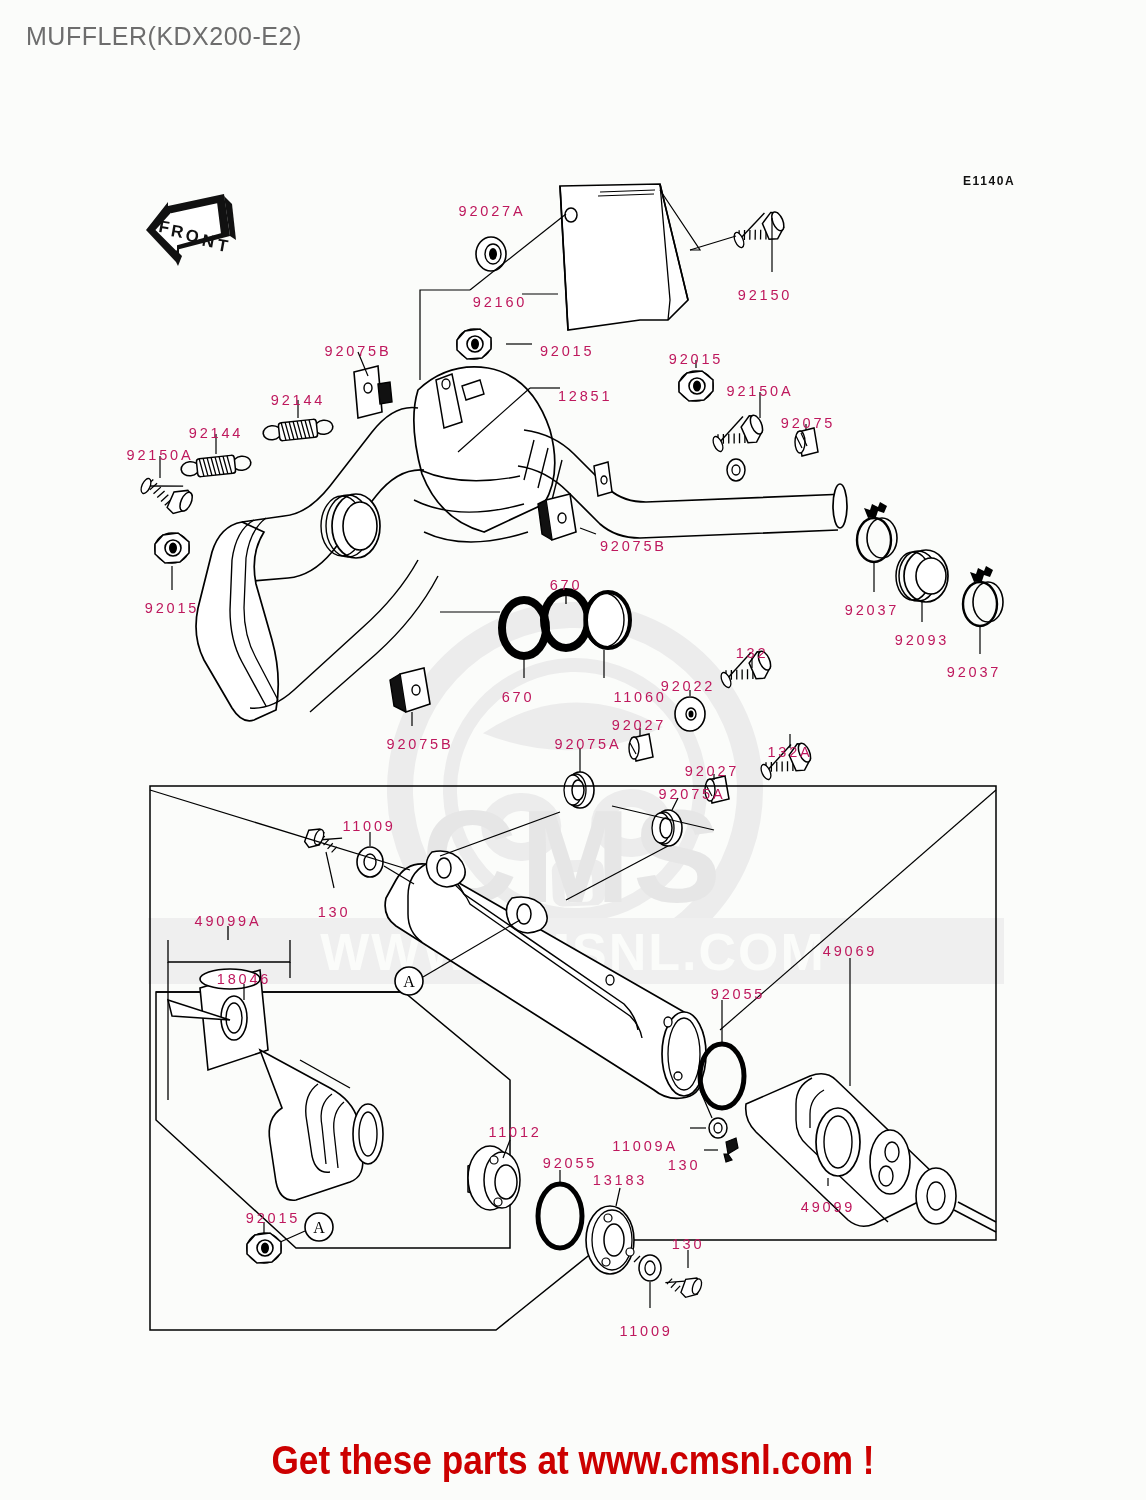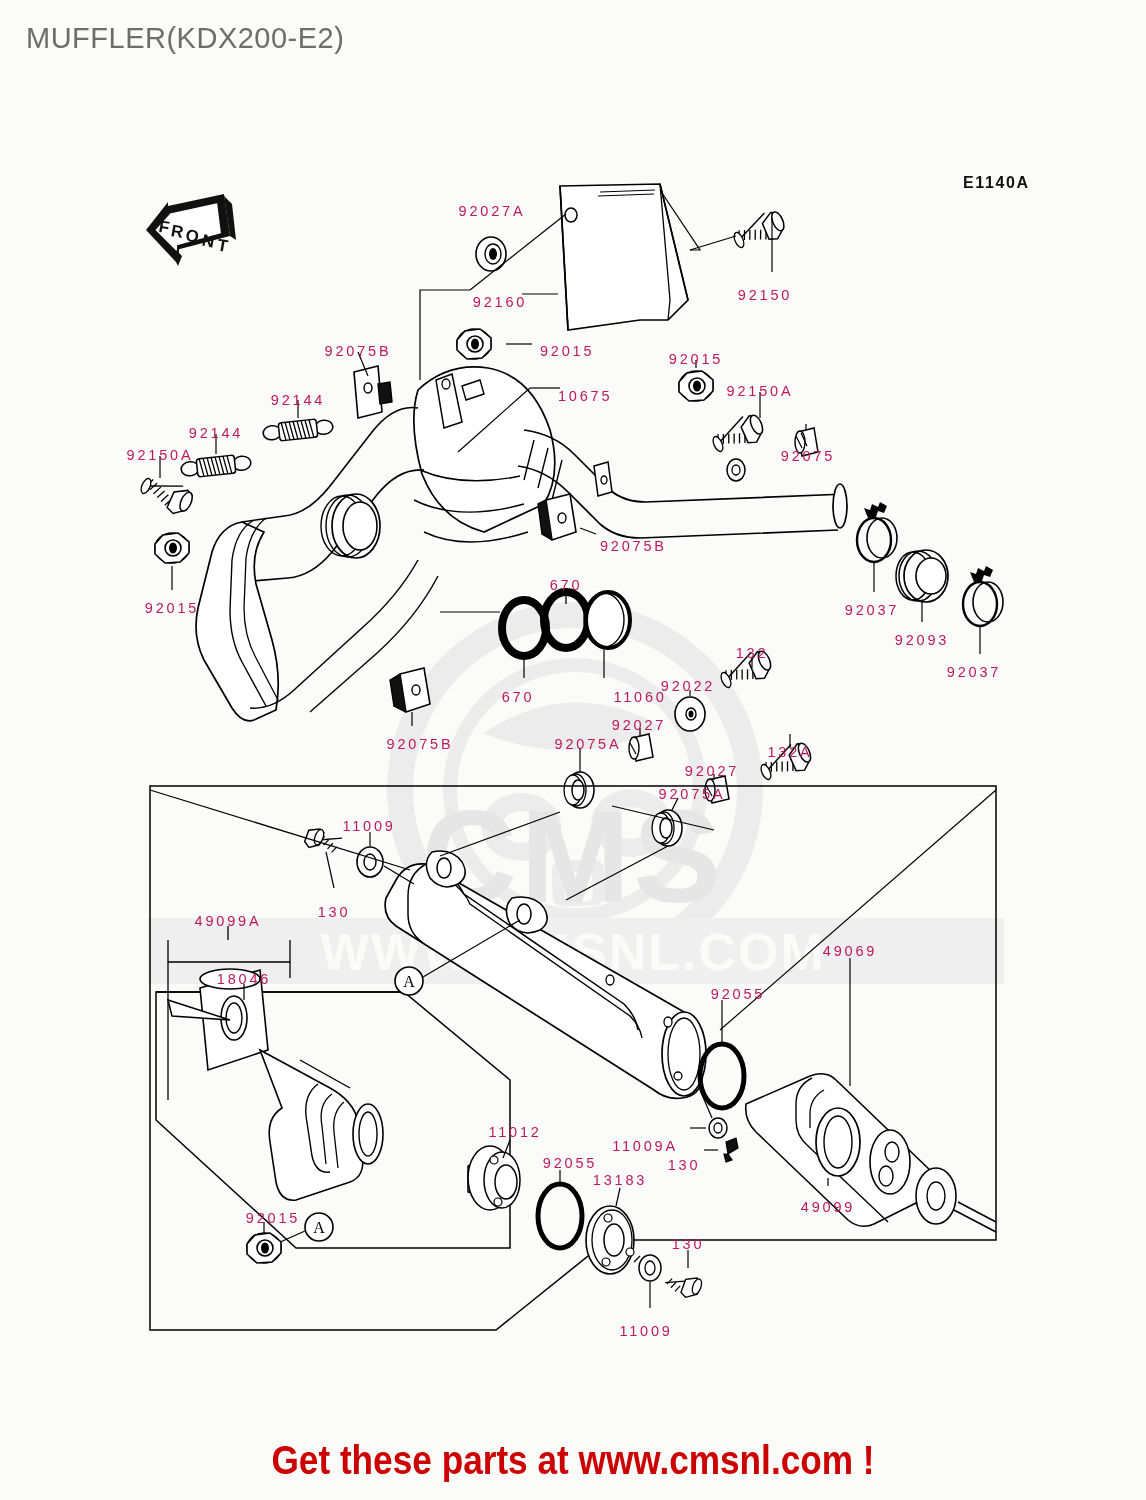--- a/index.html
+++ b/index.html
@@ -11,7 +11,7 @@
   }
   #page-title{
     position:absolute;left:26px;top:22px;
-    font-size:29px;color:#6d6d6d;letter-spacing:0.5px;
+    font-size:25px;color:#6d6d6d;letter-spacing:0.5px;
     white-space:nowrap;
   }
   #ref-code{

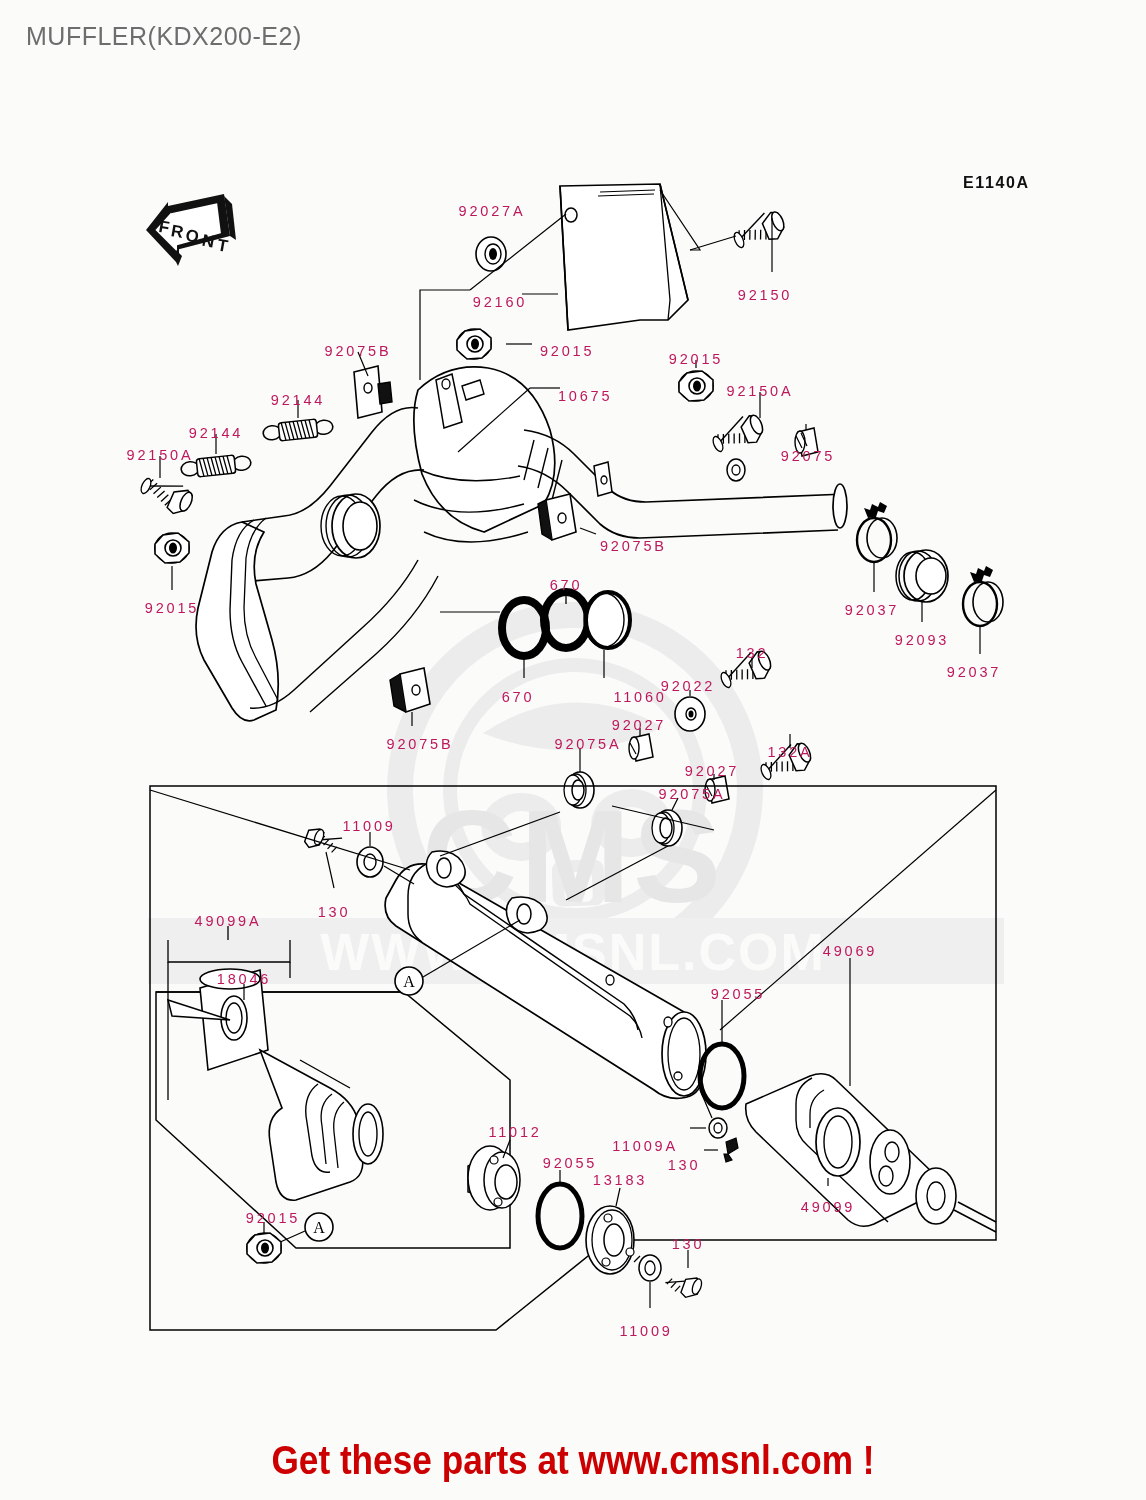--- a/index.html
+++ b/index.html
@@ -16,7 +16,7 @@
   }
   #ref-code{
     position:absolute;left:963px;top:174px;
-    font-size:16px;color:#111;font-weight:bold;
+    font-size:12px;color:#111;font-weight:bold;
     letter-spacing:1.6px;white-space:nowrap;
   }
   #footer-cta{

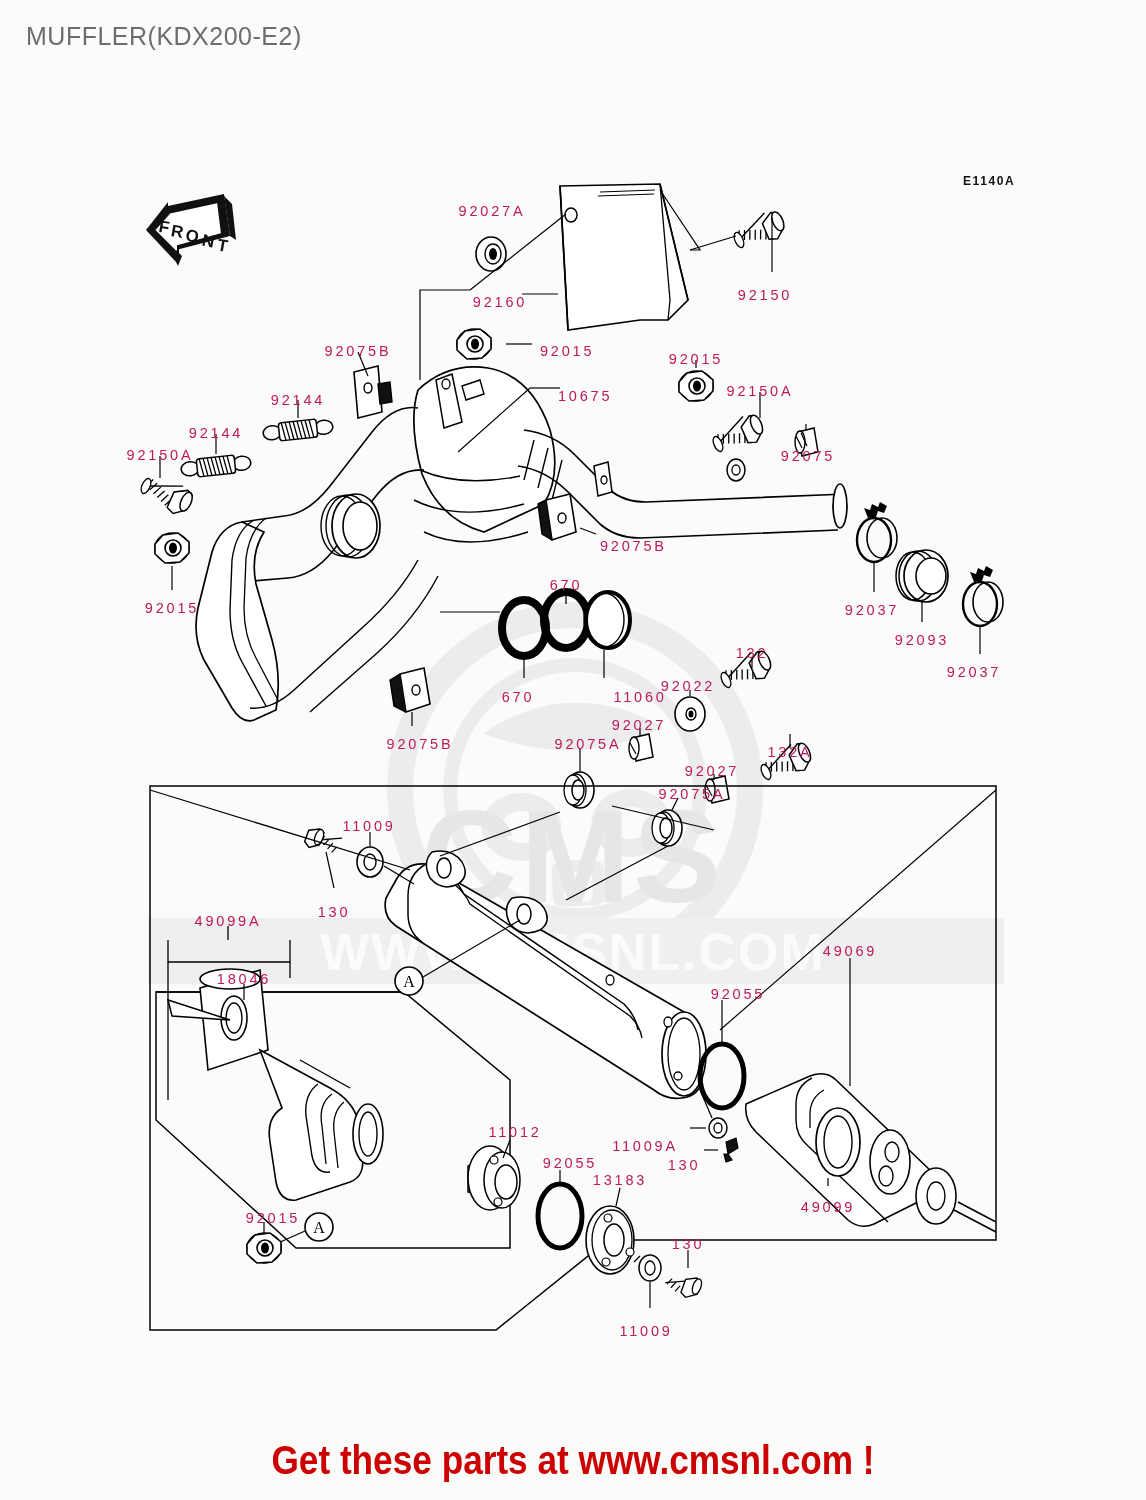--- a/index.html
+++ b/index.html
@@ -482,7 +482,7 @@
 <div class="lbl c" style="left: 358px; top: 343px;">92075B</div>
 <div class="lbl" style="left: 540px; top: 343px;">92015</div>
 <div class="lbl c" style="left: 696px; top: 351px;">92015</div>
-<div class="lbl" style="left: 558px; top: 388px;">10675</div>
+<div class="lbl" style="left: 558px; top: 388px;">12851</div>
 <div class="lbl c" style="left: 760px; top: 383px;">92150A</div>
 <div class="lbl c" style="left: 808px; top: 415px; margin-top: 33px;">92075</div>
 <div class="lbl c" style="left: 298px; top: 392px;">92144</div>

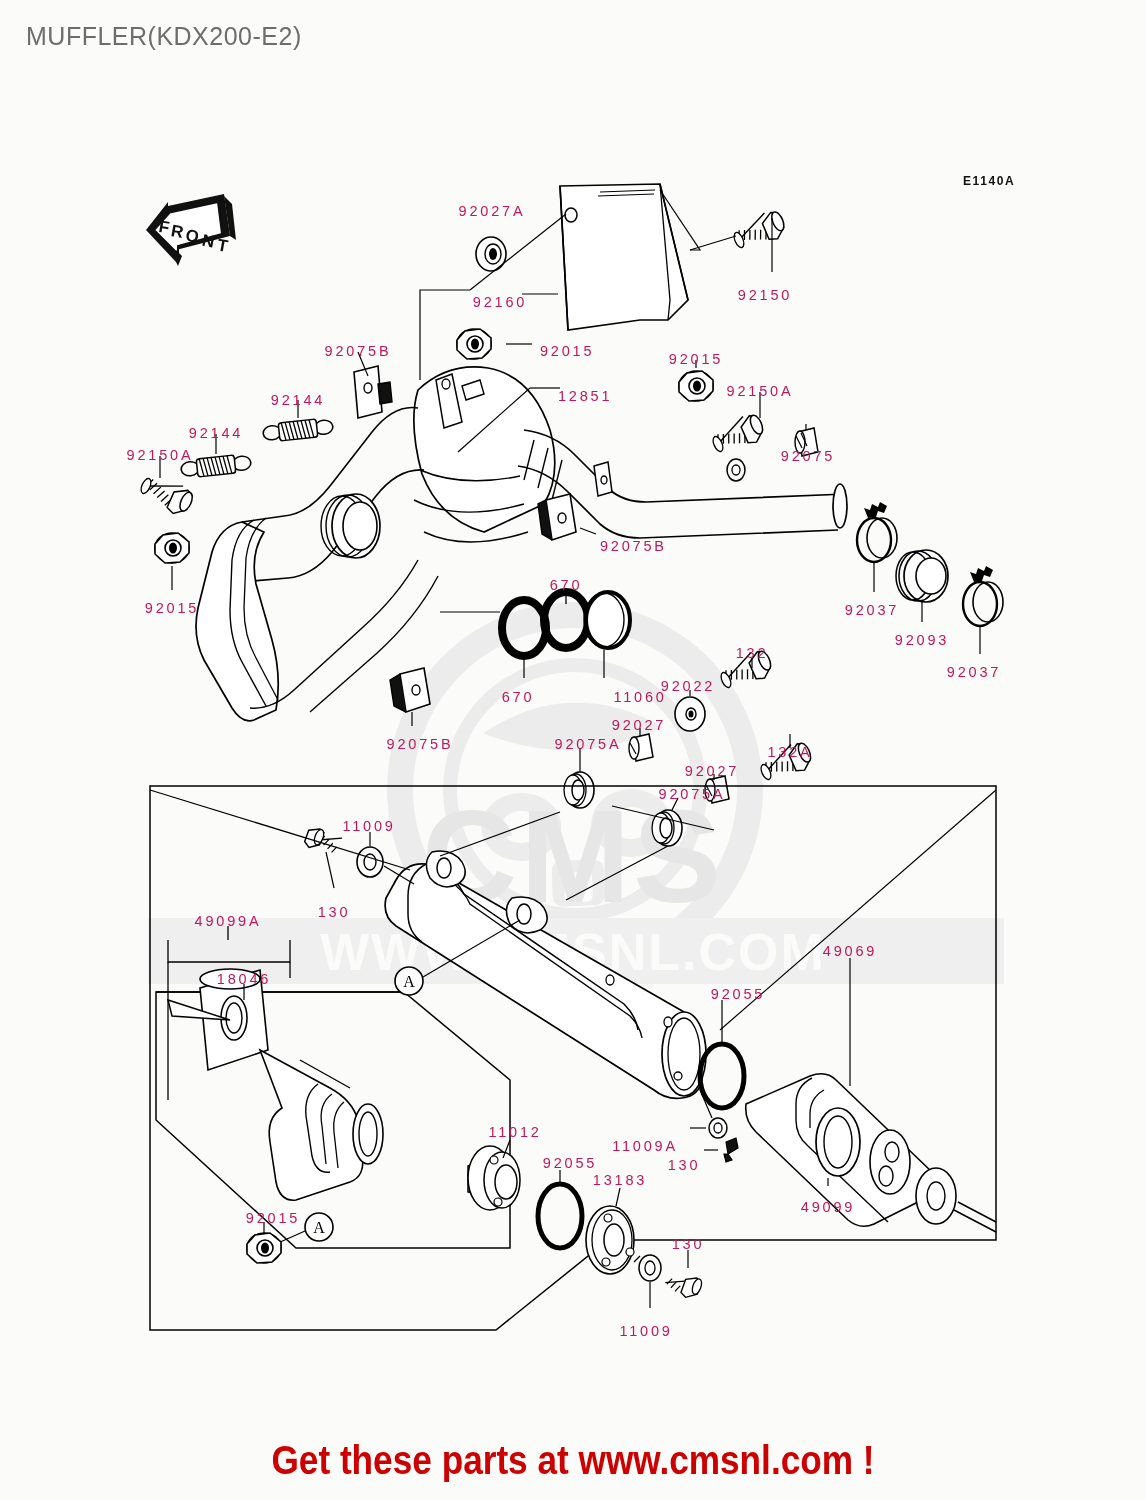--- a/index.html
+++ b/index.html
@@ -484,7 +484,7 @@
 <div class="lbl c" style="left: 696px; top: 351px;">92015</div>
 <div class="lbl" style="left: 558px; top: 388px;">12851</div>
 <div class="lbl c" style="left: 760px; top: 383px;">92150A</div>
-<div class="lbl c" style="left: 808px; top: 415px; margin-top: 33px;">92075</div>
+<div class="lbl c" style="left: 808px; top: 415px;">92075</div>
 <div class="lbl c" style="left: 298px; top: 392px;">92144</div>
 <div class="lbl c" style="left: 216px; top: 425px;">92144</div>
 <div class="lbl c" style="left: 160px; top: 447px;">92150A</div>

